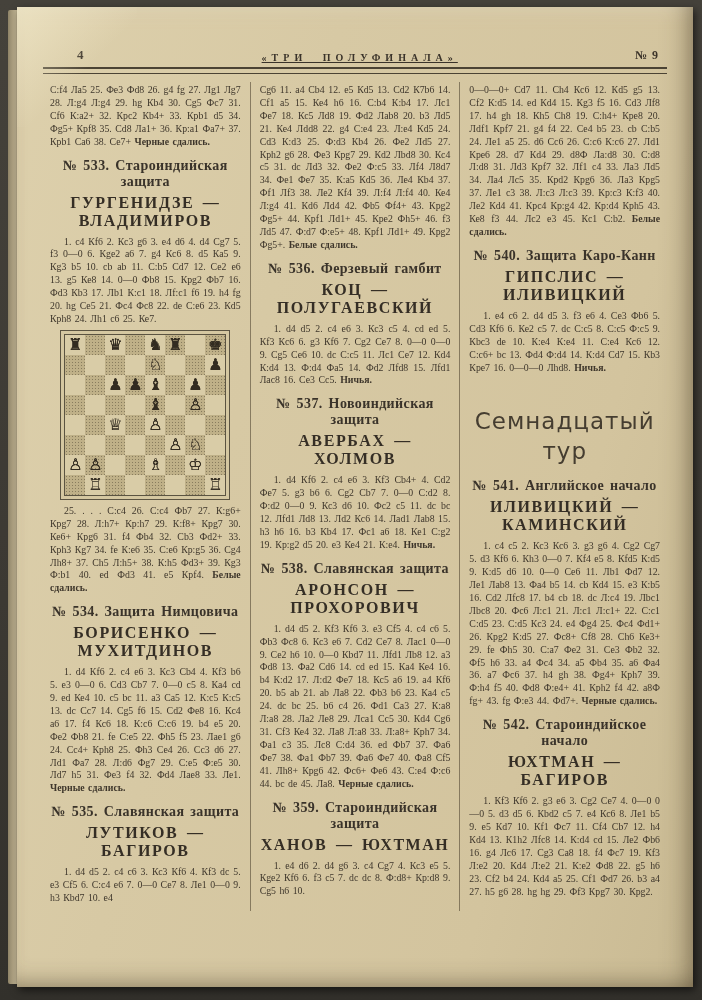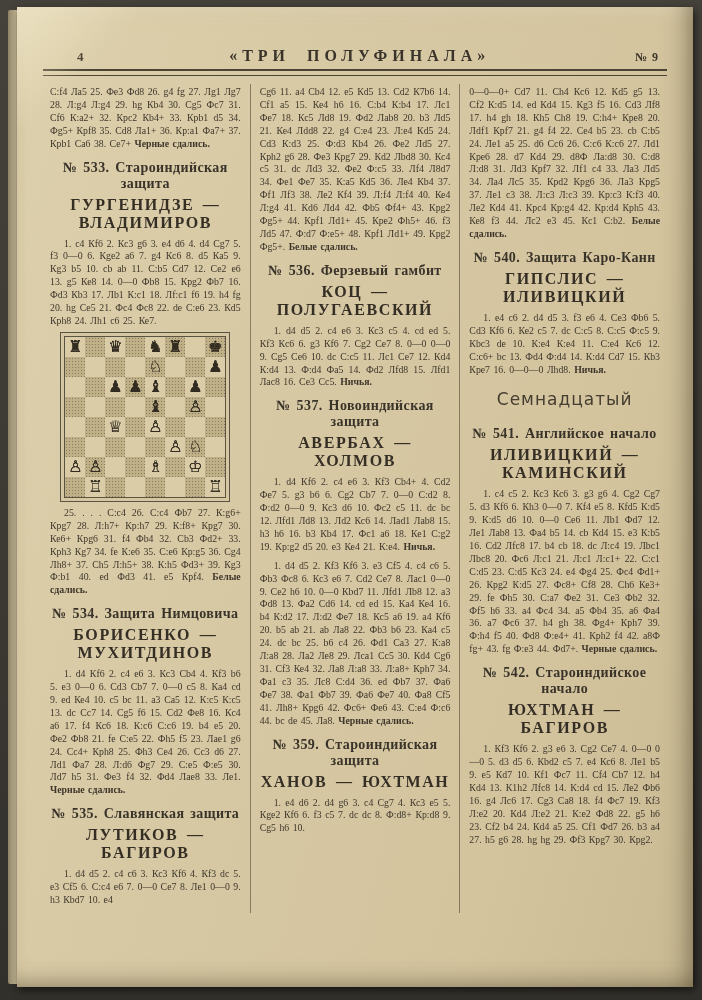--- a/index.html
+++ b/index.html
@@ -35,7 +35,7 @@
     font-family:"Liberation Serif",serif;
   }
   .pageno{font-weight:700;font-size:13px;letter-spacing:1px;}
-  .journal{font-weight:700;font-size:16px;letter-spacing:5px;word-spacing:8px;color:#3a332a;}
+  .journal{font-weight:700;font-size:10px;letter-spacing:5px;word-spacing:8px;color:#3a332a;text-decoration:underline;}
   .issue{font-weight:700;font-size:12px;letter-spacing:1px;}
   .rule{
     margin:1px 26px 0 26px;height:4px;

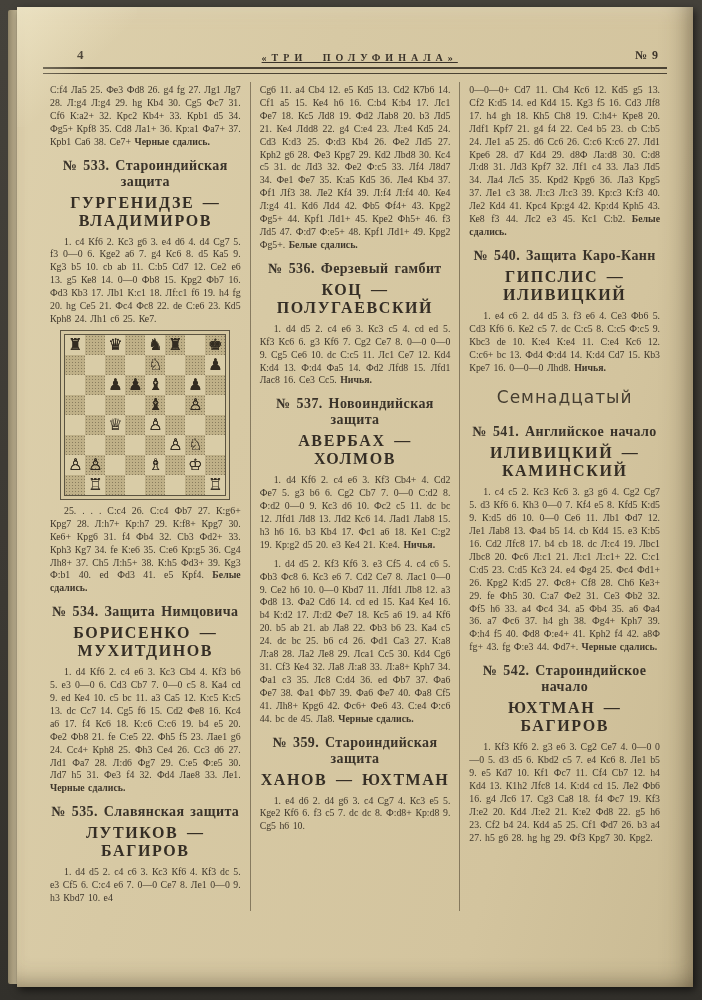--- a/index.html
+++ b/index.html
@@ -64,9 +64,9 @@
   .players{font-weight:700;font-size:16px;letter-spacing:1.6px;word-spacing:3px;margin-top:4px;color:#352e25;}
   
   .round-heading{
-    text-align:center;margin:8px 0 12px 0;
+    text-align:center;margin:32px 0 12px 0;
     font-family:"DejaVu Sans","Liberation Sans",sans-serif;
-    font-size:17px;line-height:30px;letter-spacing:1px;
+    font-size:23px;line-height:30px;letter-spacing:1px;
     color:#453d30;
   }
   

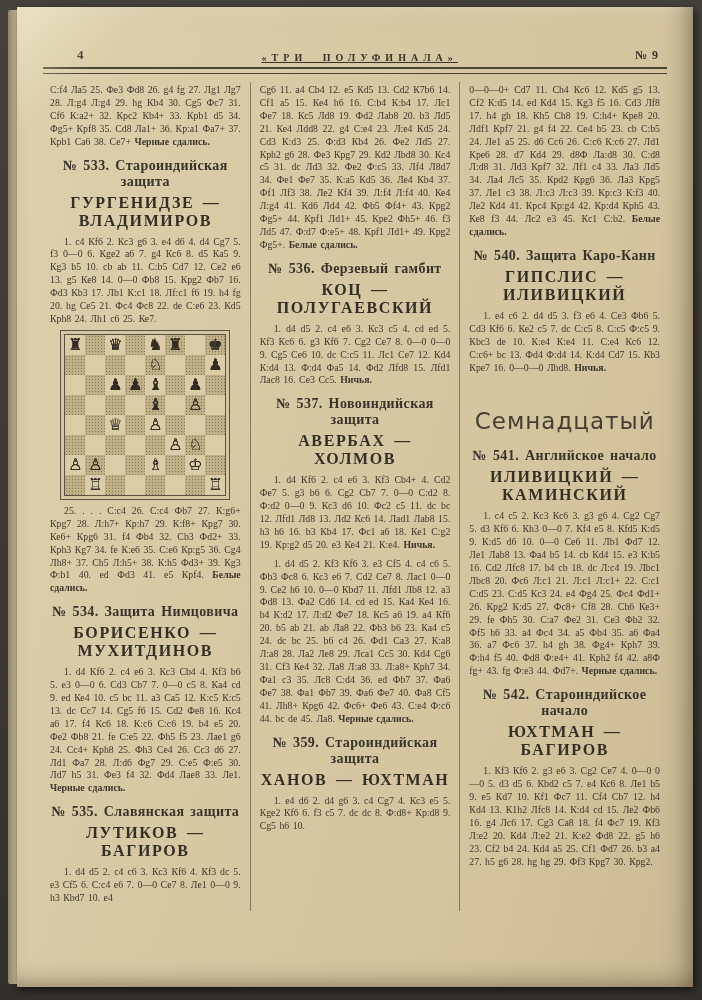--- a/index.html
+++ b/index.html
@@ -269,6 +269,7 @@
         <p class="moves indent"><span>1. е4 с6 2. d4 d5 3. f3 е6 4. Се3 Фb6 5. Сd3 Кf6 6. Ке2 с5 7. dc С:с5 8. С:с5 Ф:с5 9. Кbс3 de 10. К:е4 К:е4 11. С:е4 Кс6 12. С:с6+ bс 13. Фd4 Ф:d4 14. К:d4 Сd7 15. Кb3 Кре7 16. 0—0—0 Лhd8.</span> <span class="result">Ничья.</span></p>
         <div class="round-heading">
           <div>Семнадцатый</div>
+          <div>тур</div>
         </div>
         <div class="section">
           <div class="opening">№ 541. Английское начало</div>

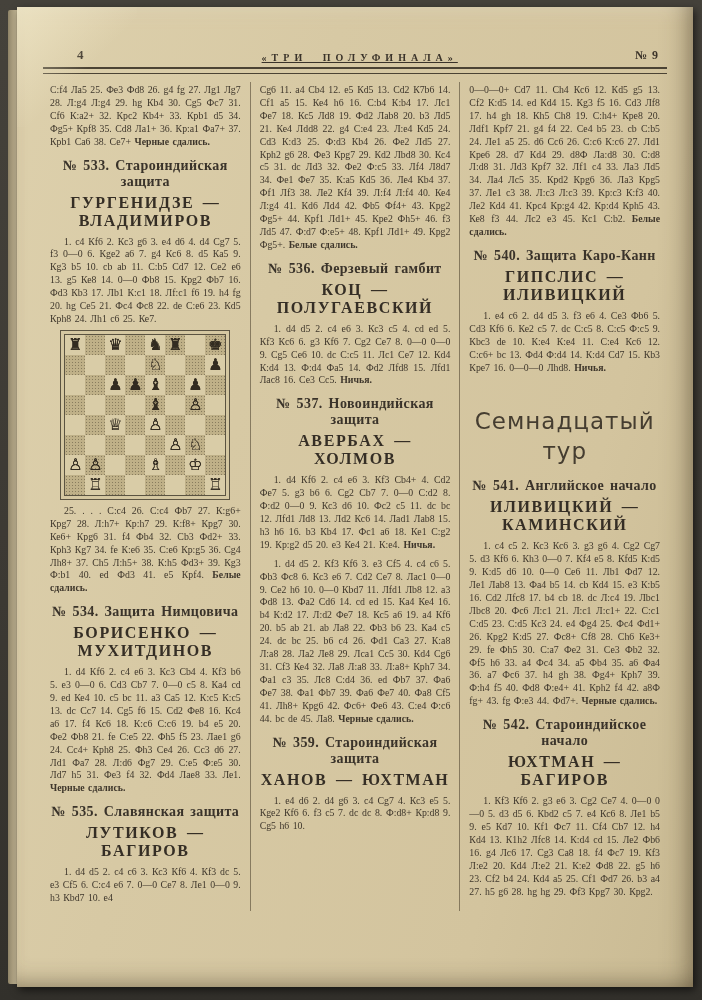--- a/index.html
+++ b/index.html
@@ -253,6 +253,10 @@
           <div class="players">АВЕРБАХ — ХОЛМОВ</div>
         </div>
         <p class="moves indent"><span>1. d4 Кf6 2. с4 е6 3. Кf3 Сb4+ 4. Сd2 Фе7 5. g3 b6 6. Сg2 Сb7 7. 0—0 С:d2 8. Ф:d2 0—0 9. Кс3 d6 10. Фс2 с5 11. dc bc 12. Лfd1 Лd8 13. Лd2 Кс6 14. Лаd1 Лаb8 15. h3 h6 16. b3 Кb4 17. Фс1 а6 18. Ке1 С:g2 19. Кр:g2 d5 20. е3 Ке4 21. К:е4.</span> <span class="result">Ничья.</span></p>
+        <div class="section">
+          <div class="opening">№ 538. Славянская защита</div>
+          <div class="players">АРОНСОН — ПРОХОРОВИЧ</div>
+        </div>
         <p class="moves indent"><span>1. d4 d5 2. Кf3 Кf6 3. е3 Сf5 4. с4 с6 5. Фb3 Фс8 6. Кс3 е6 7. Сd2 Се7 8. Лас1 0—0 9. Се2 h6 10. 0—0 Кbd7 11. Лfd1 Лb8 12. а3 Фd8 13. Фа2 Сd6 14. cd ed 15. Ка4 Ке4 16. b4 К:d2 17. Л:d2 Фе7 18. Кс5 а6 19. а4 Кf6 20. b5 ab 21. ab Ла8 22. Фb3 b6 23. Ка4 с5 24. dc bc 25. b6 с4 26. Фd1 Са3 27. К:а8 Л:а8 28. Ла2 Ле8 29. Лса1 Сс5 30. Кd4 Сg6 31. Сf3 Ке4 32. Ла8 Л:а8 33. Л:а8+ Крh7 34. Фа1 с3 35. Лс8 С:d4 36. ed Фb7 37. Фа6 Фе7 38. Фа1 Фb7 39. Фа6 Фе7 40. Фа8 Сf5 41. Лh8+ Крg6 42. Фс6+ Фе6 43. С:е4 Ф:с6 44. bc de 45. Ла8.</span> <span class="result">Черные сдались.</span></p>
         <div class="section">
           <div class="opening">№ 359. Староиндийская защита</div>

